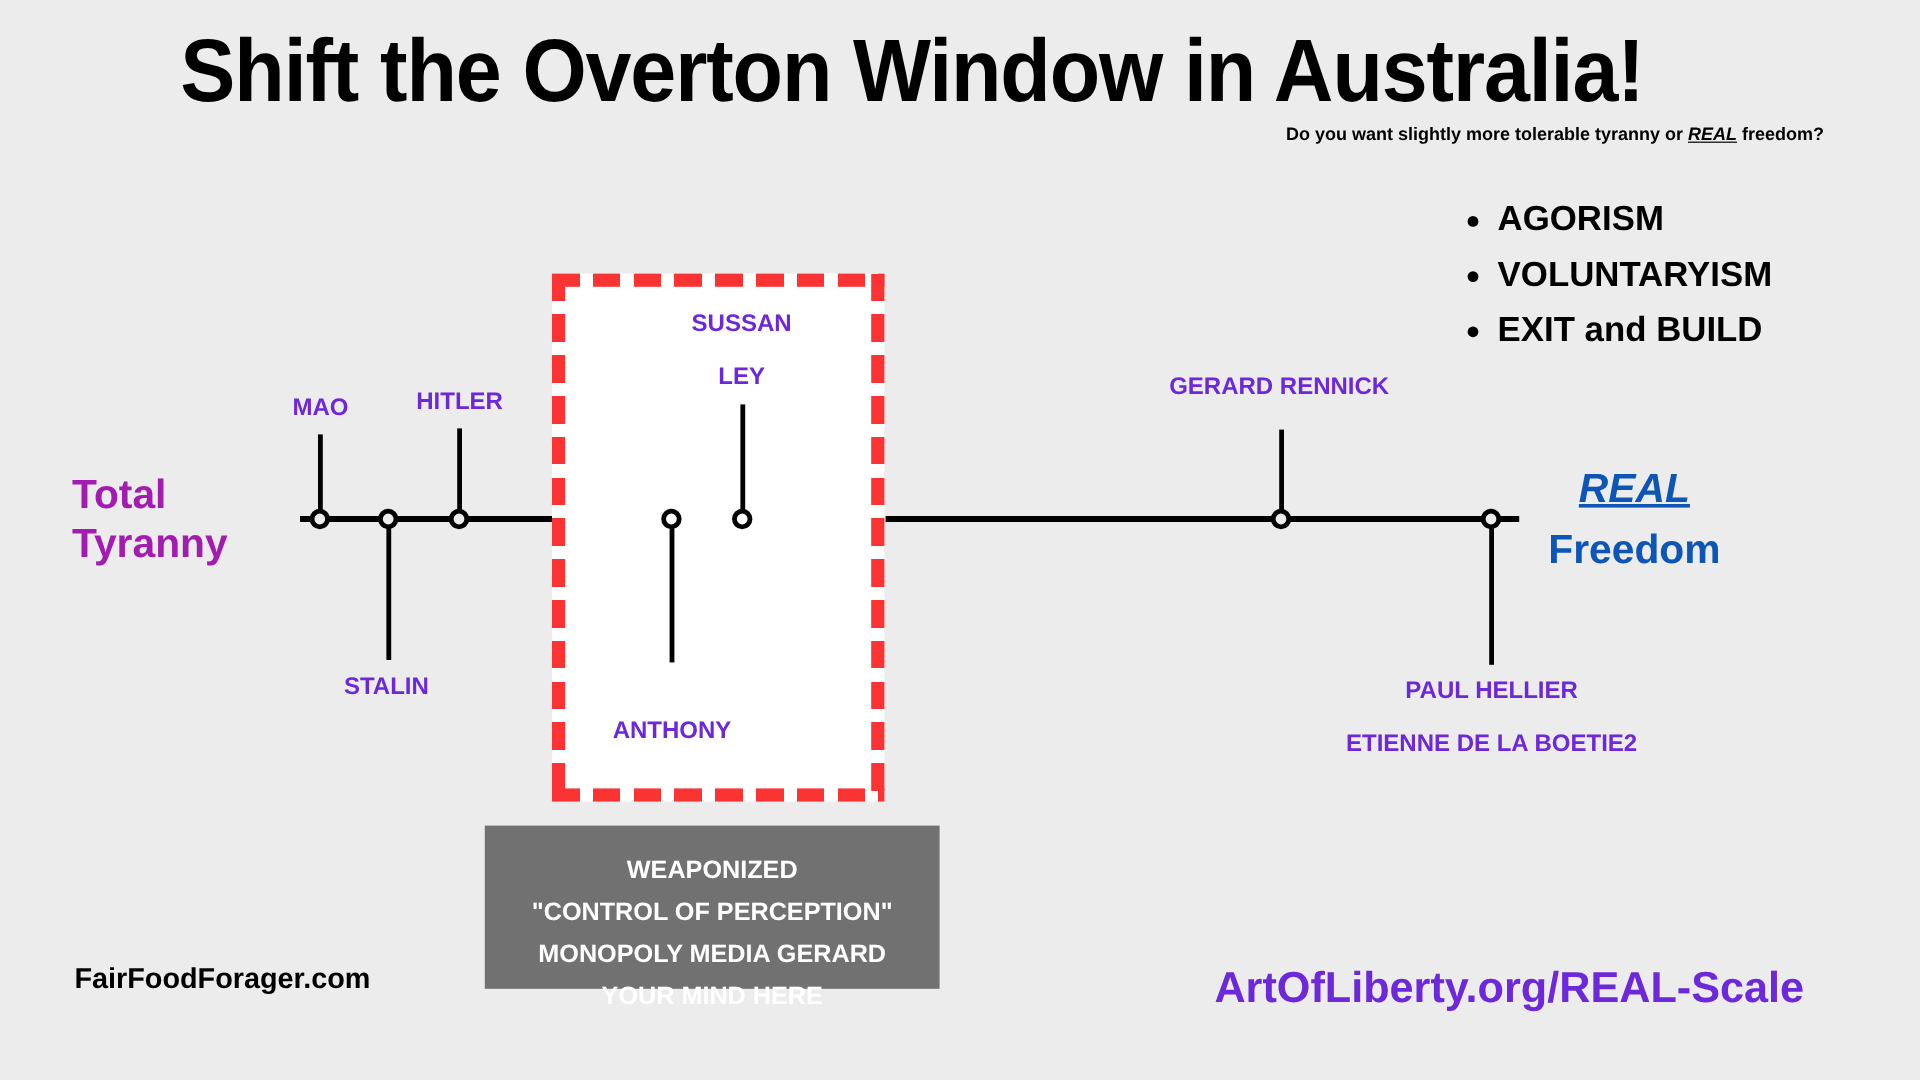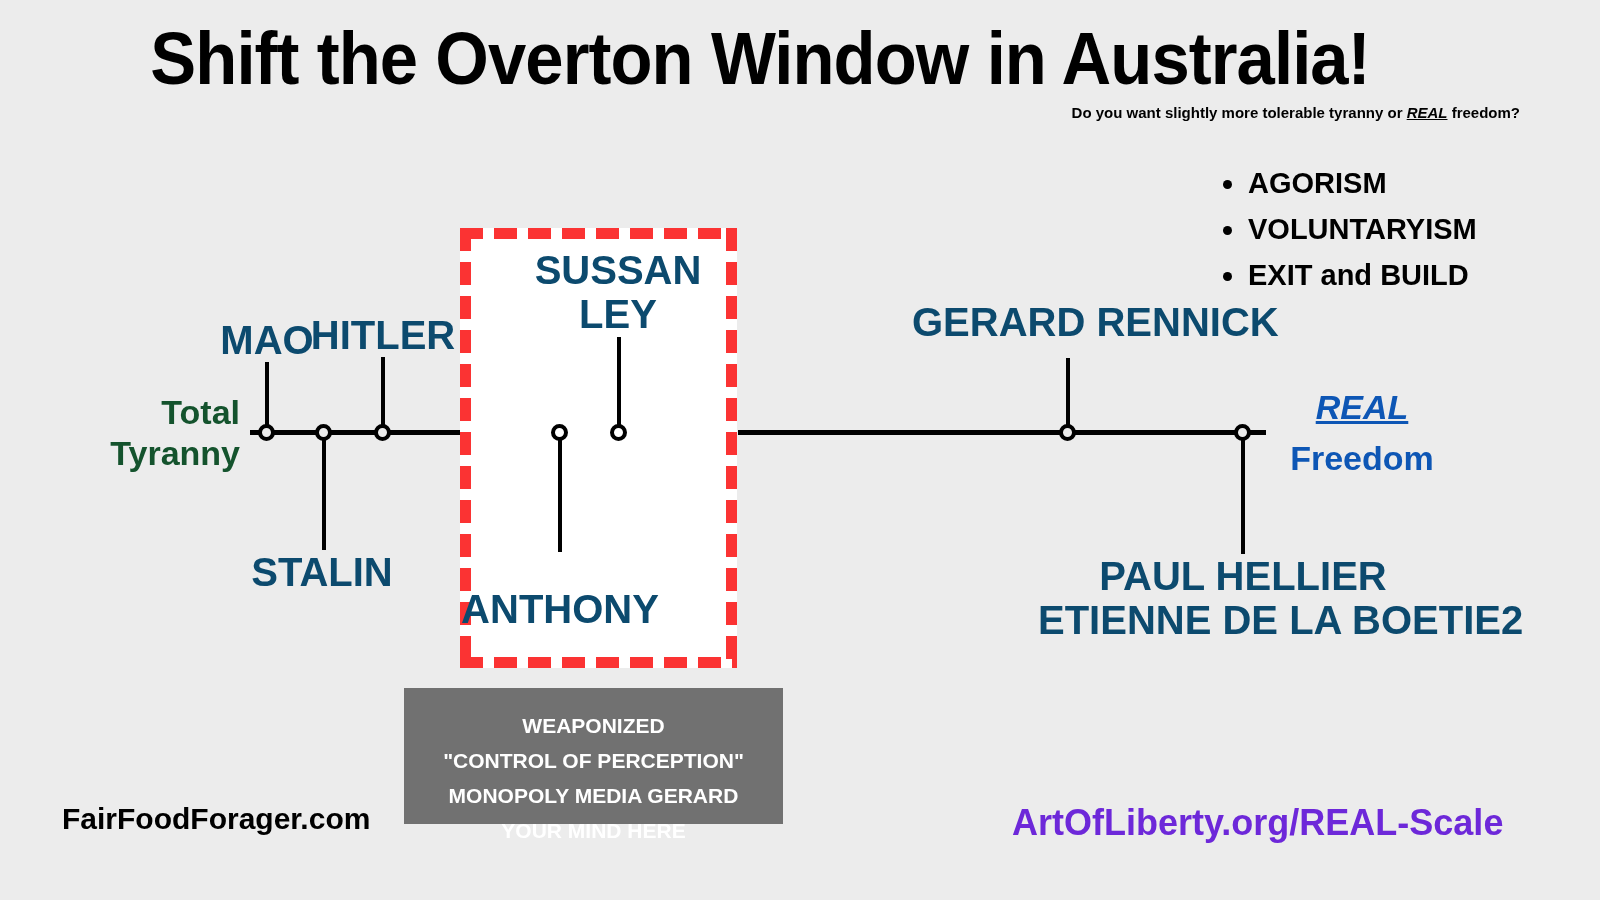--- a/index.html
+++ b/index.html
@@ -114,9 +114,9 @@
 
   .pt-label {
     position: absolute;
-    font-size: 40px;
-    font-weight: bold;
-    color: #0c4a6e;
+    font-size: 20px;
+    font-weight: bold;
+    color: #6d28d9;
     text-align: center;
     line-height: 44px;
     white-space: nowrap;

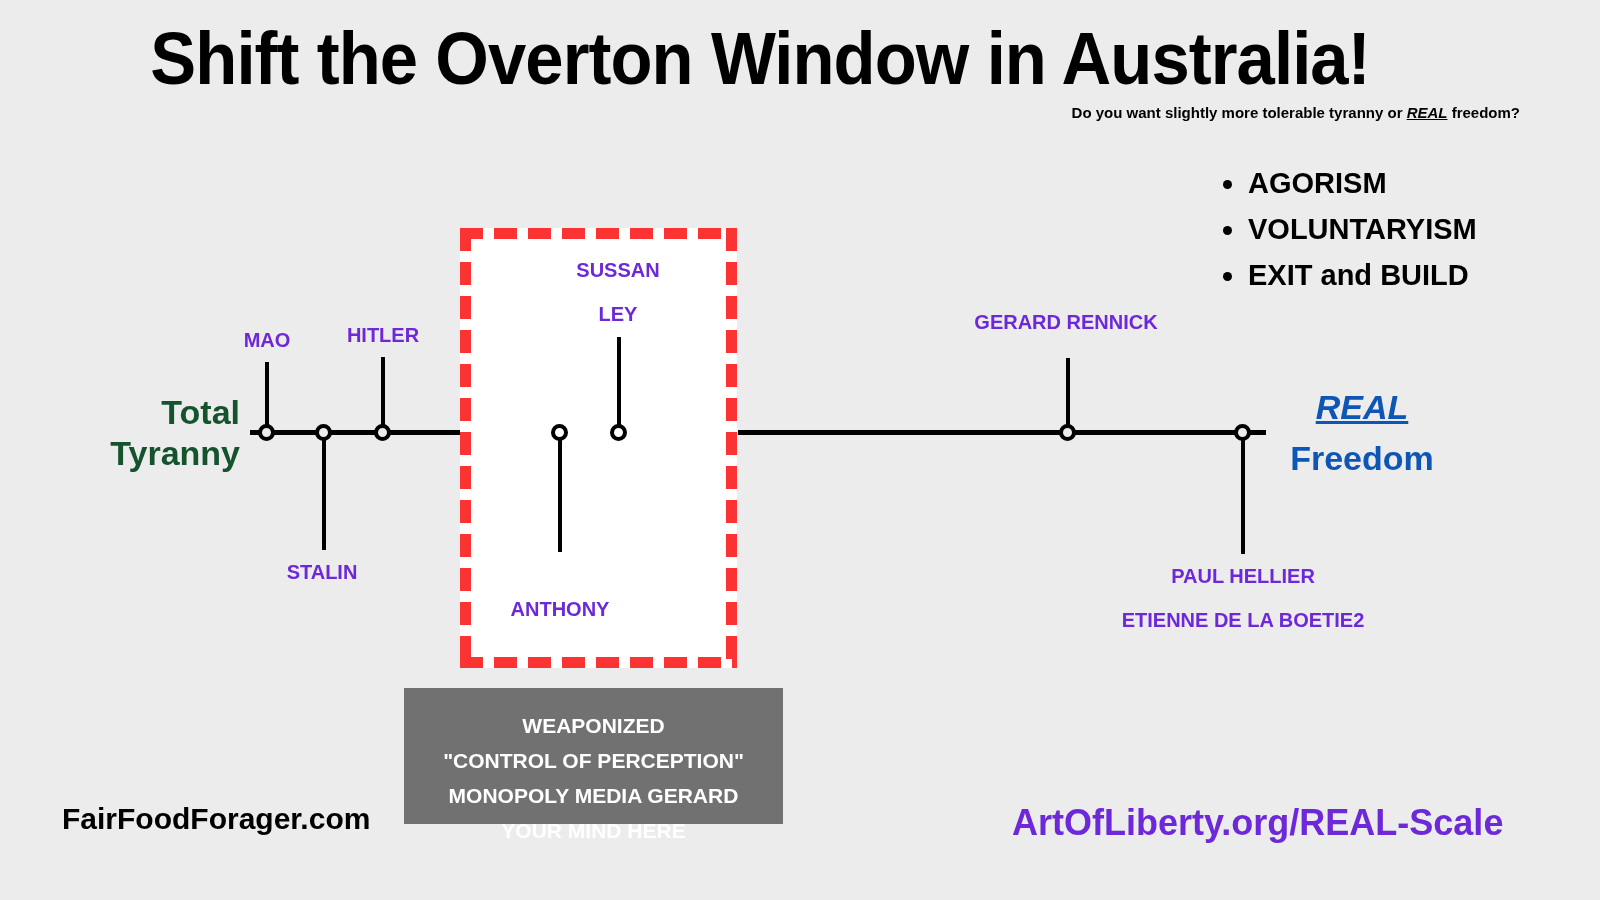--- a/index.html
+++ b/index.html
@@ -129,11 +129,11 @@
     left: 60px;
     top: 392px;
     width: 180px;
-    text-align: right;
+    text-align: left;
     font-size: 34px;
     font-weight: bold;
     line-height: 41px;
-    color: #14532d;
+    color: #a21caf;
   }
   #real-freedom {
     position: absolute;

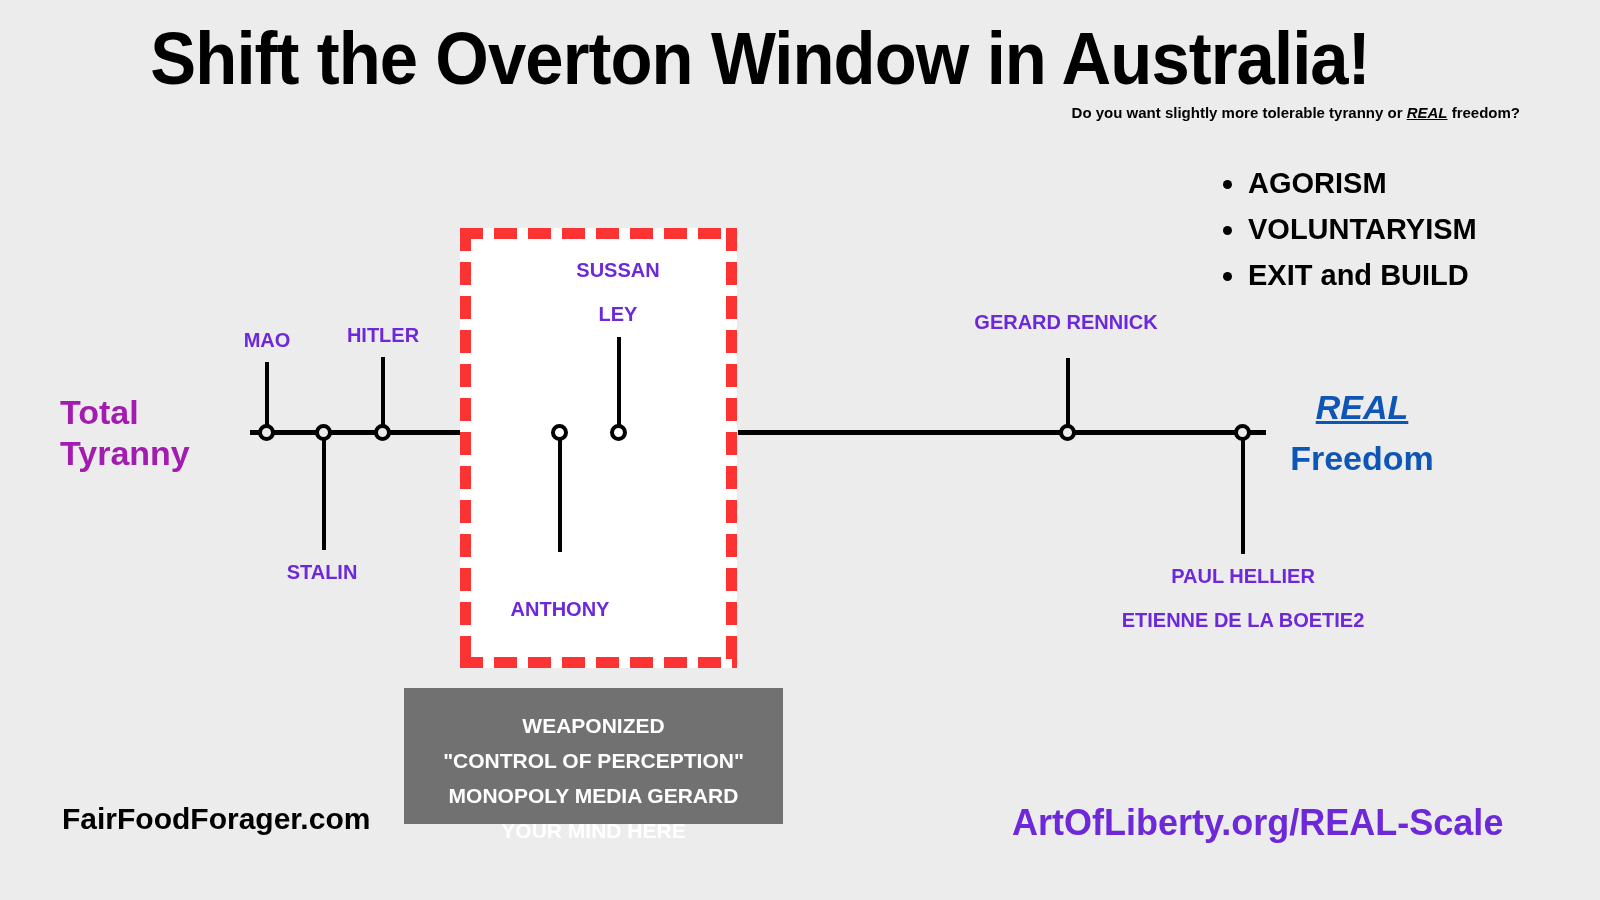--- a/index.html
+++ b/index.html
@@ -206,7 +206,7 @@
     position: absolute;
     left: 62px;
     top: 802px;
-    font-size: 30px;
+    font-size: 24px;
     font-weight: bold;
     color: #000000;
     white-space: nowrap;

